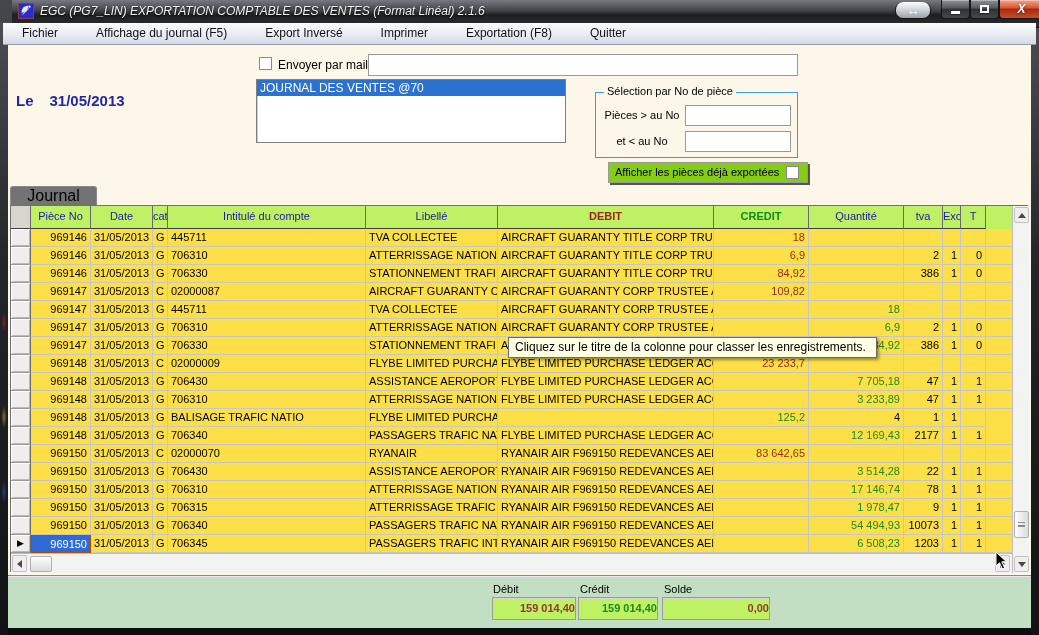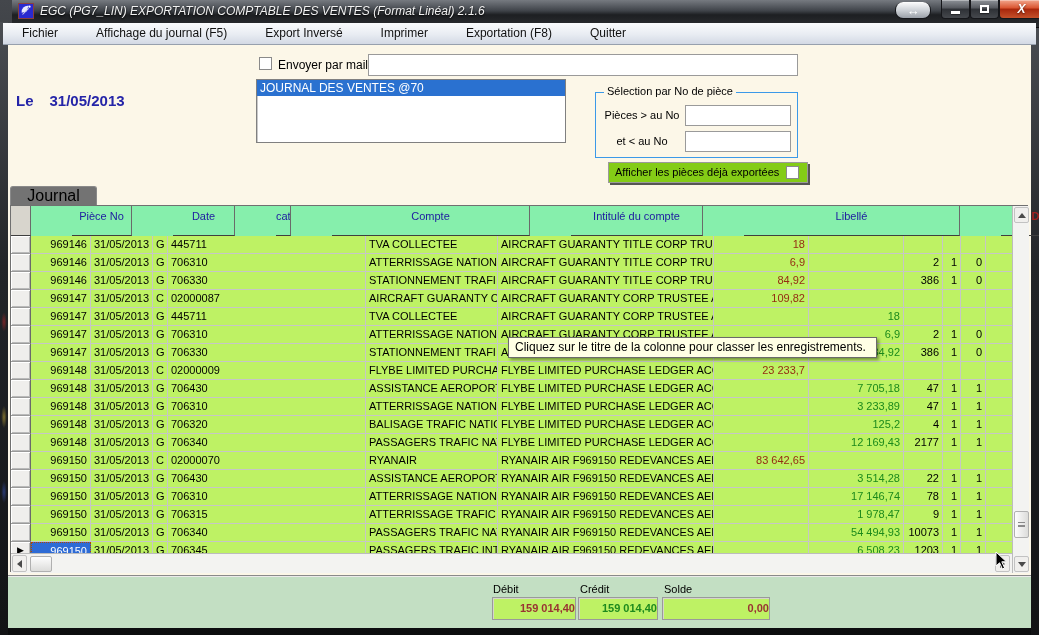--- a/index.html
+++ b/index.html
@@ -97,7 +97,7 @@
   .grid { position:absolute; left:2px; top:160px; width:1018px; height:367px;
     background:#f1f1f1; border:1px solid #707070; }
   .gridrow { display:grid; grid-template-columns:20px 60px 62px 15px 198px 132px 216px 95px 95px 39px 18px 25px 1fr; }
-  .ghead { height:30px; background:#86efac;gap:41px; }
+  .ghead { height:23px; background:#bef264; }
   .hcell { border-right:1px solid #6a6a6a; border-bottom:1px solid #3f3f3f;
     font-size:11px; color:#2020a0; text-align:center; line-height:21px;
     white-space:nowrap; overflow:hidden; cursor:default; }

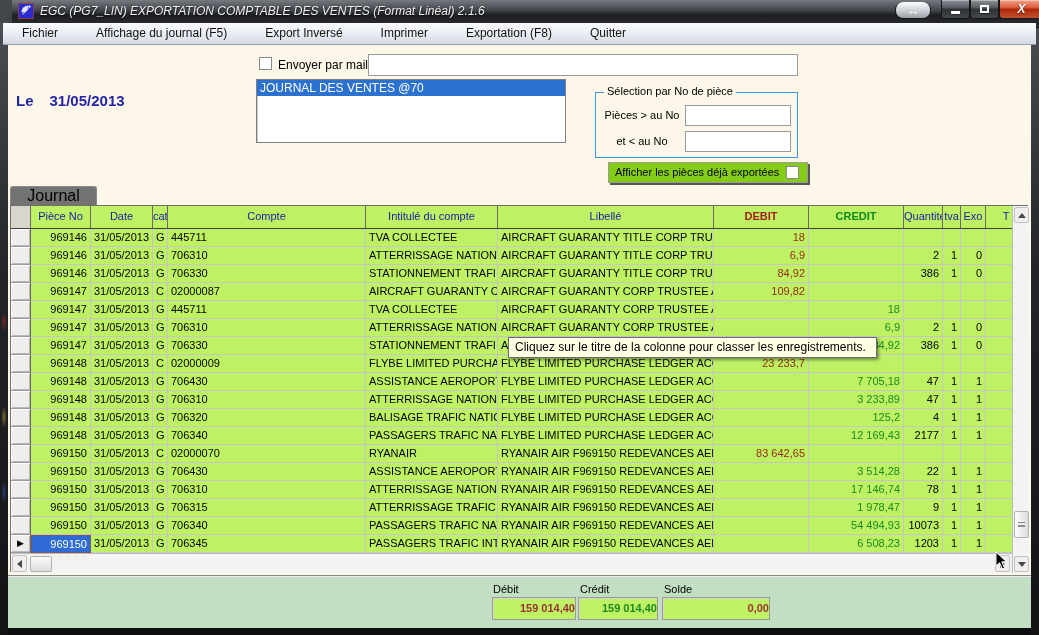--- a/index.html
+++ b/index.html
@@ -230,7 +230,6 @@
         <div class="hcell">Pièce No</div>
         <div class="hcell">Date</div>
         <div class="hcell">cat</div>
-        <div class="hcell">Compte</div>
         <div class="hcell">Intitulé du compte</div>
         <div class="hcell">Libellé</div>
         <div class="hcell h-debit">DEBIT</div>

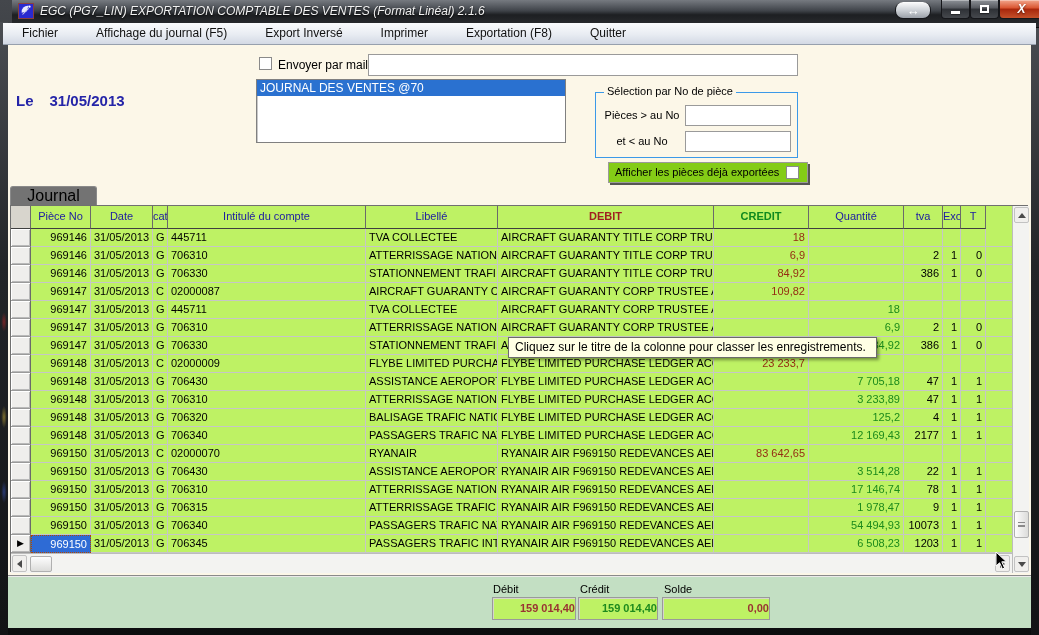--- a/index.html
+++ b/index.html
@@ -104,7 +104,7 @@
   .hcell.h-sel { background:#d8d5cd; }
   .hcell.h-debit { color:#a02020; font-weight:bold; }
   .hcell.h-credit { color:#0e8a1e; font-weight:bold; }
-  .grow { height:18px; background:#bef264; }
+  .grow { height:18px; background:#fde047; }
   .cell { border-right:1px solid #c6c6c6; border-bottom:1px solid #c6c6c6;
     font-size:11px; line-height:17px; padding:0 3px; white-space:nowrap; overflow:hidden; }
   .c-sel { background:#efeeec; border-right:1px solid #6a6a6a; border-bottom:1px solid #9a9a9a;

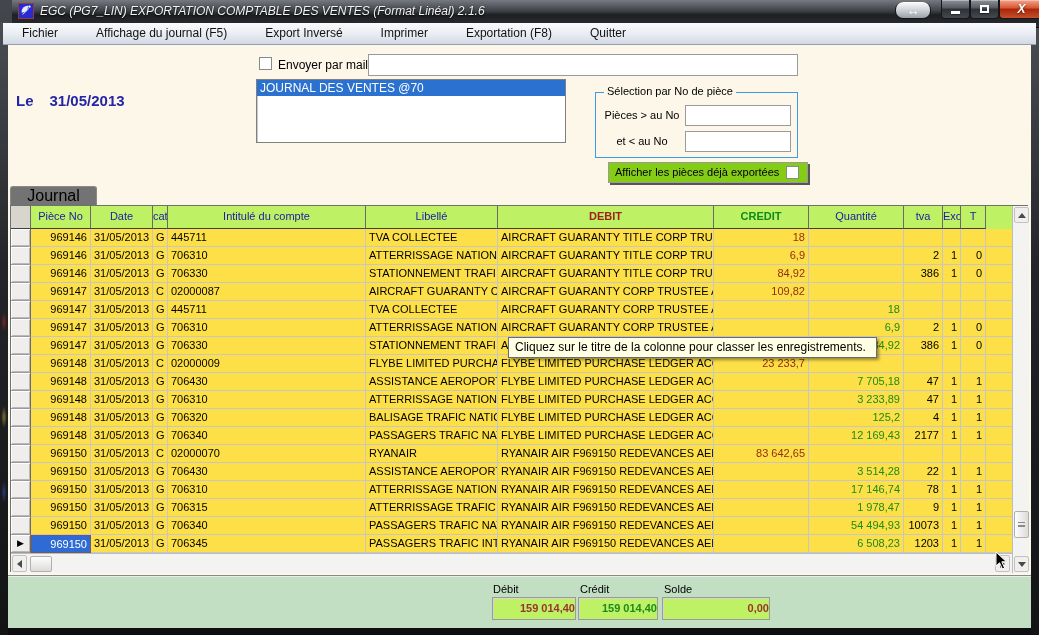--- a/index.html
+++ b/index.html
@@ -395,7 +395,6 @@
             <div class="cell c-piece">969148</div>
             <div class="cell c-date">31/05/2013</div>
             <div class="cell c-cat">G</div>
-            <div class="cell c-compte">706320</div>
             <div class="cell c-intitule">BALISAGE TRAFIC NATIO</div>
             <div class="cell c-libelle">FLYBE LIMITED PURCHASE LEDGER ACC(</div>
             <div class="cell c-debit"></div>

